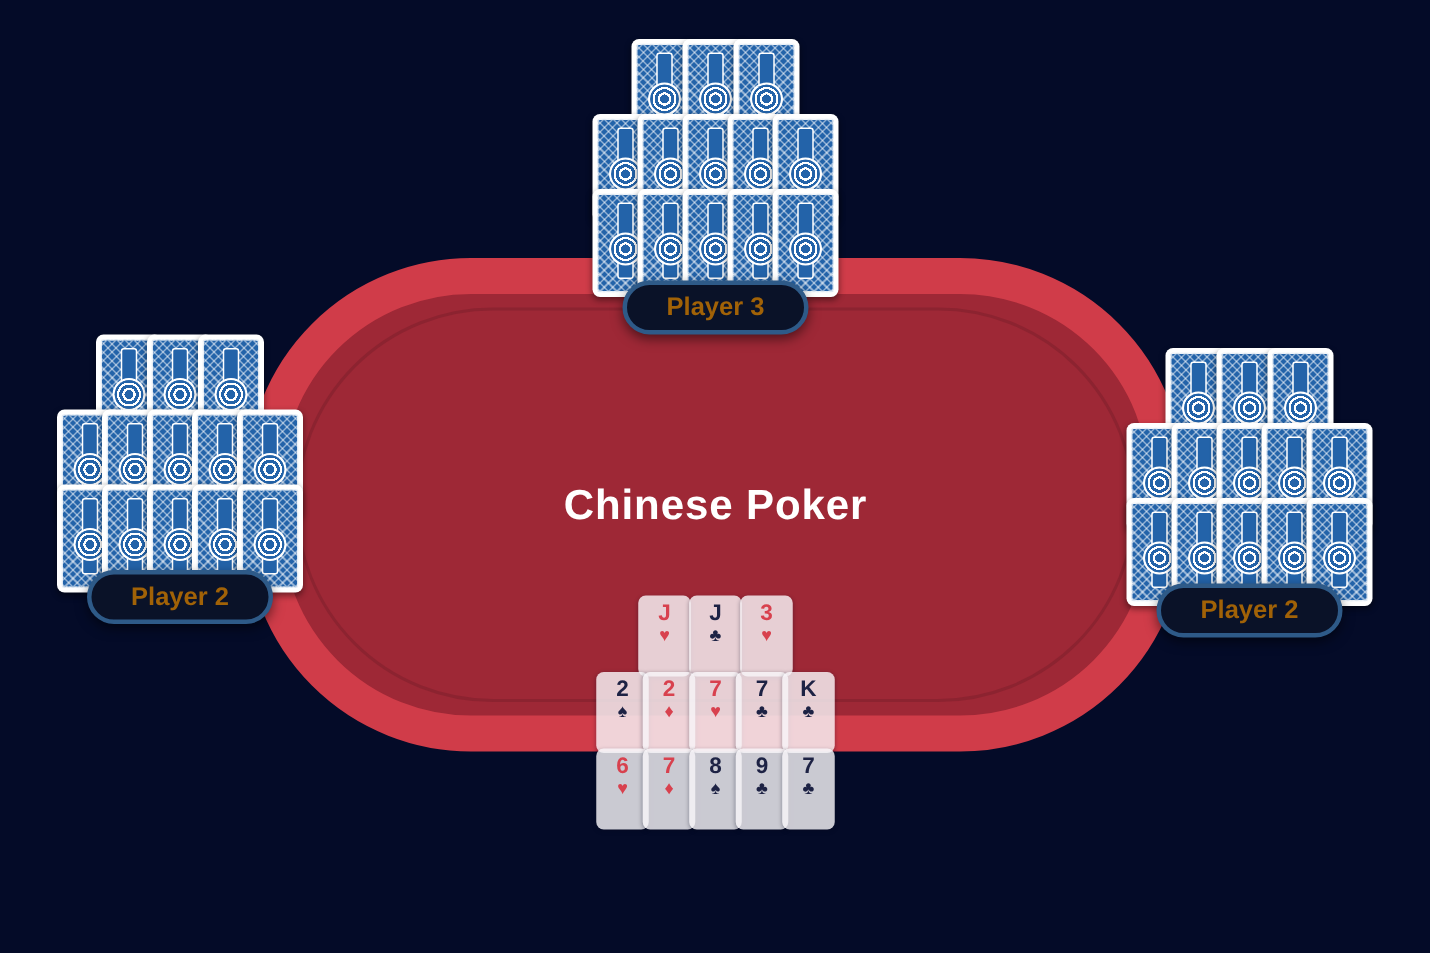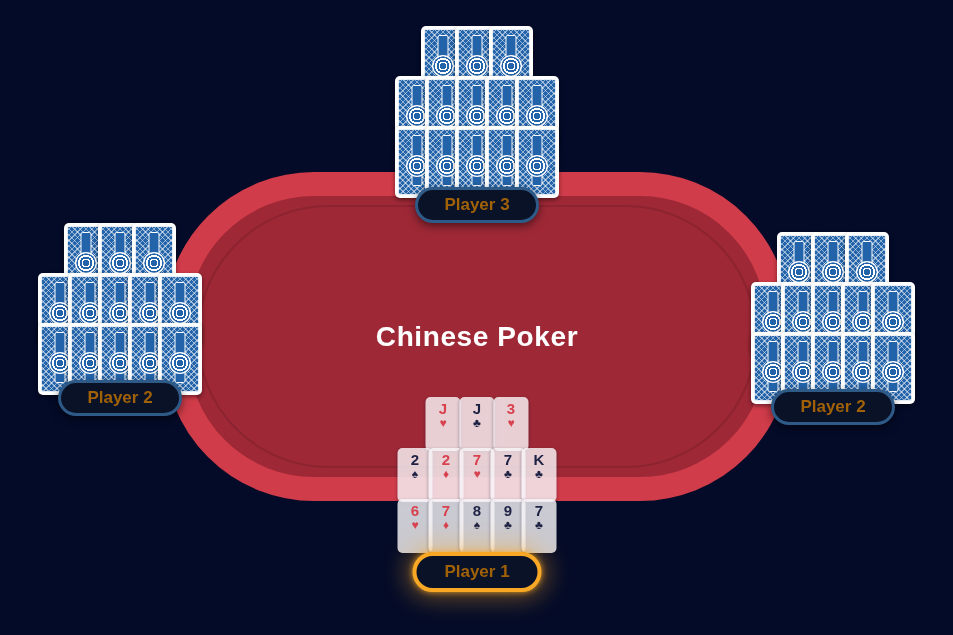--- a/index.html
+++ b/index.html
@@ -332,9 +332,6 @@
           <span class="suit">♣</span>
         </div>
       </div>
-    <div class="badge active">
-      <span>Player 1</span>
-    </div>
   </div>
 
 </div>

